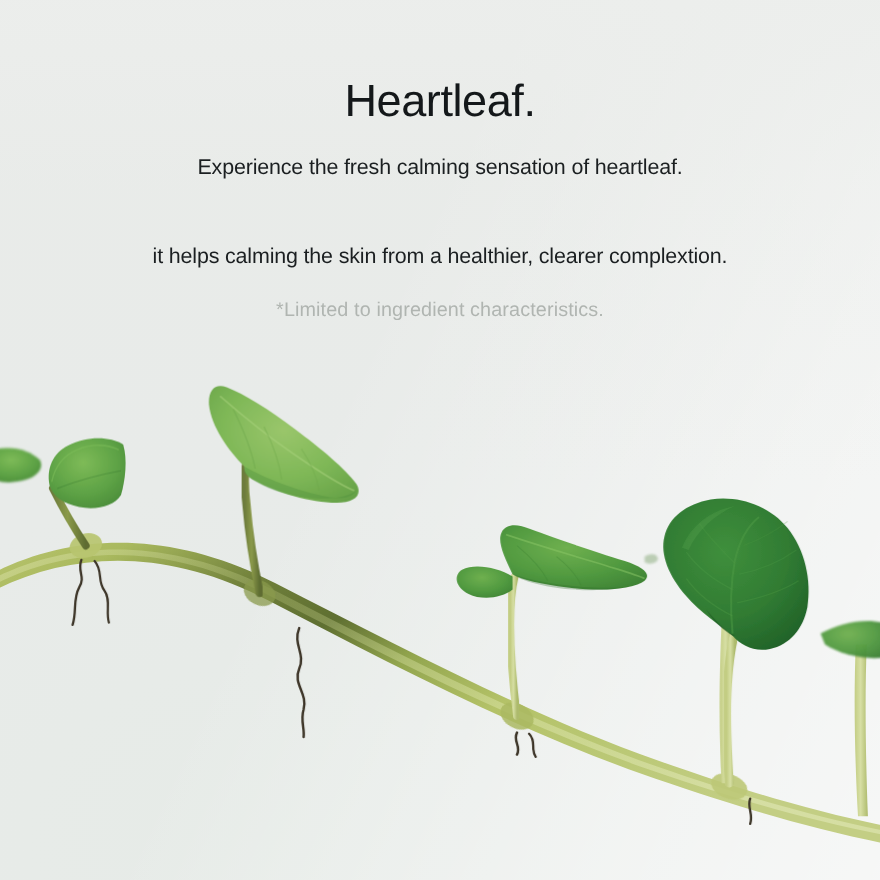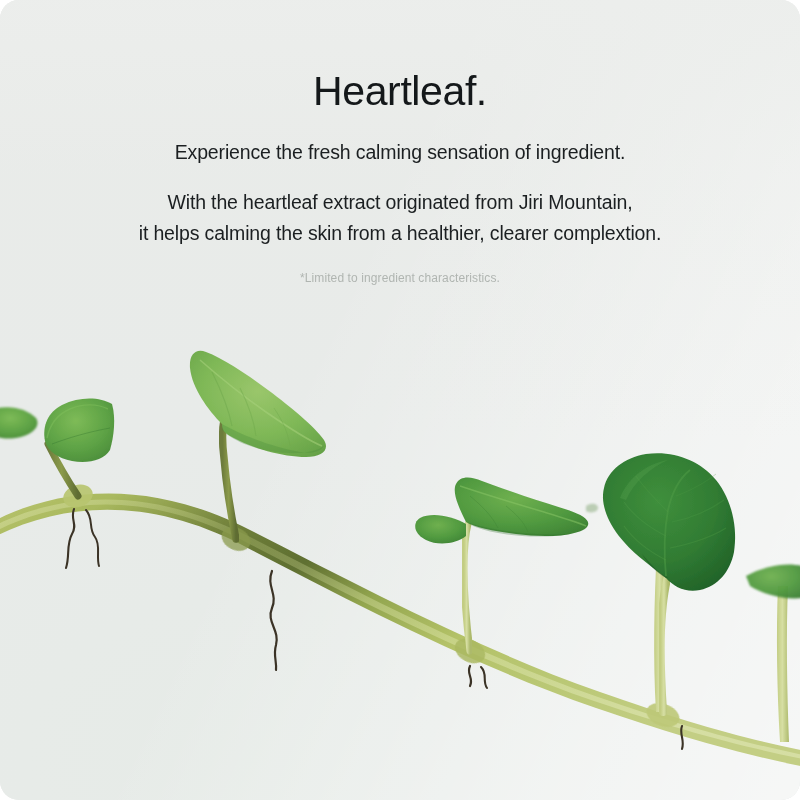--- a/index.html
+++ b/index.html
@@ -16,7 +16,6 @@
     height: 800px;
     overflow: hidden;
     background: #e9ebe9;
-    border-radius: 19px;
   }
   
   #bg-base {

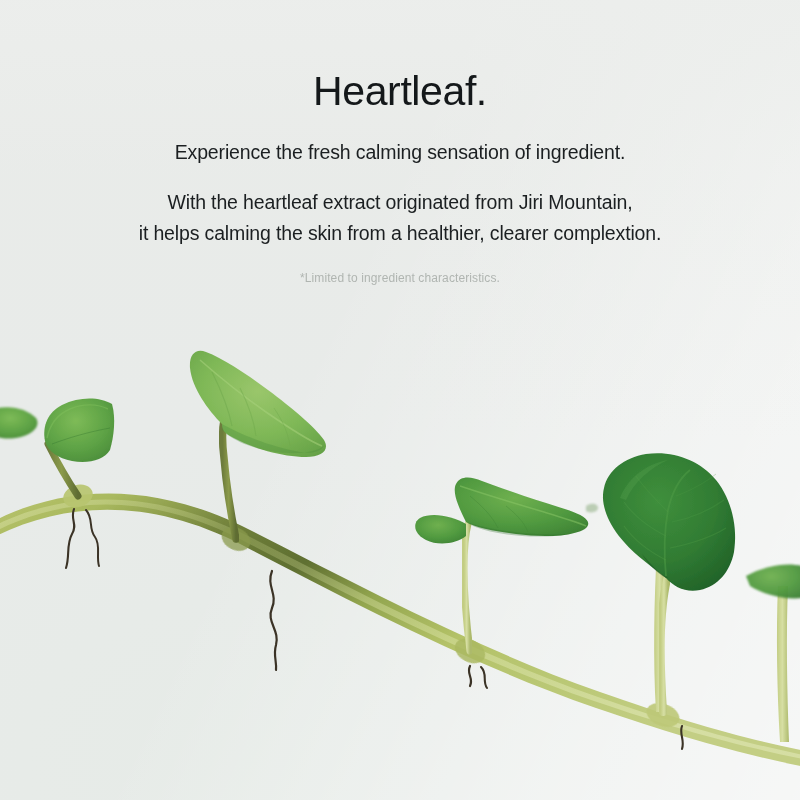--- a/index.html
+++ b/index.html
@@ -271,7 +271,7 @@
 
   <div id="text-block">
     <h1 id="page-title">Heartleaf.</h1>
-    <p id="lede">Experience the fresh calming sensation of ingredient.</p>
+    <p id="lede">Experience the fresh calming sensation of heartleaf.</p>
     <p id="body-copy">
       <span>With the heartleaf extract originated from Jiri Mountain,</span><br>
       <span>it helps calming the skin from a healthier, clearer complextion.</span><br>

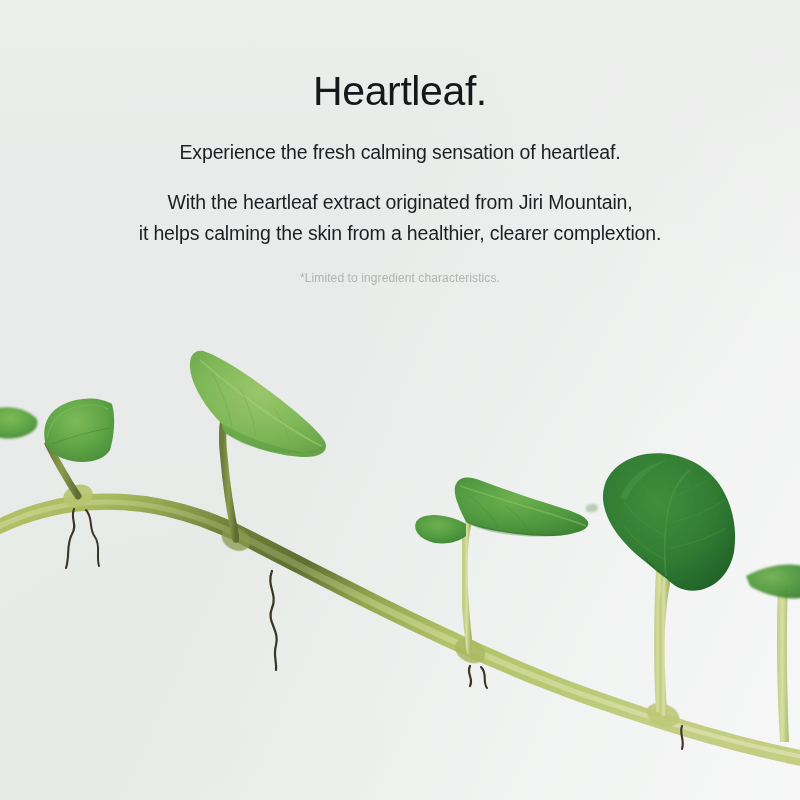--- a/index.html
+++ b/index.html
@@ -273,7 +273,7 @@
     <h1 id="page-title">Heartleaf.</h1>
     <p id="lede">Experience the fresh calming sensation of heartleaf.</p>
     <p id="body-copy">
-      <span>With the heartleaf extract originated from Jiri Mountain,</span><br>
+      <br>
       <span>it helps calming the skin from a healthier, clearer complextion.</span><br>
     </p>
     <p id="footnote">*Limited to ingredient characteristics.</p>

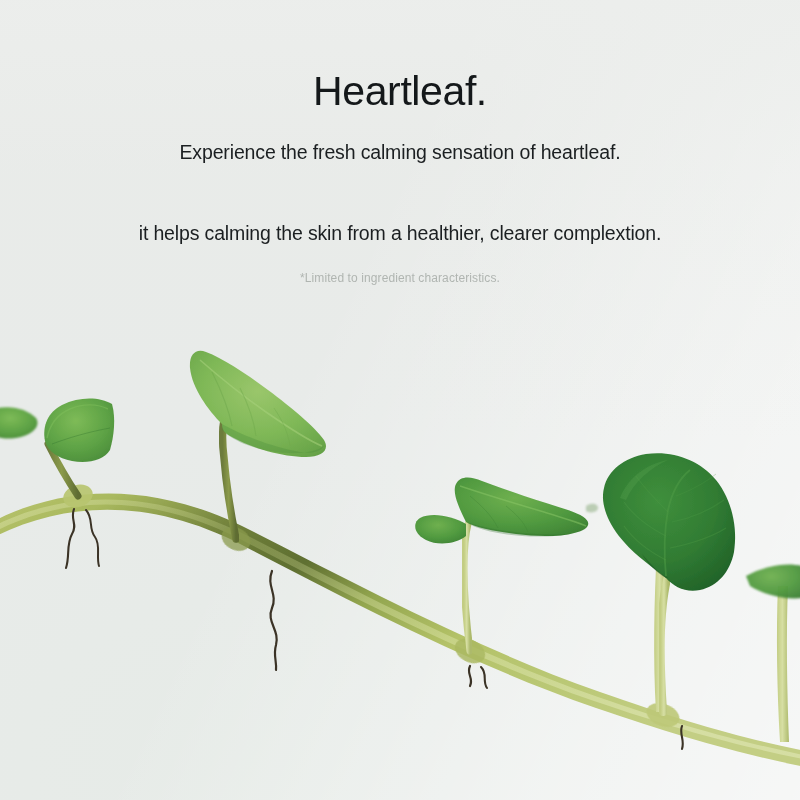--- a/index.html
+++ b/index.html
@@ -71,7 +71,7 @@
   #footnote {
     margin: 0;
     padding-top: 21px;
-    font-size: 12px;
+    font-size: 18px;
     font-weight: 400;
     color: #b0b5b1;
     letter-spacing: 0.1px;

